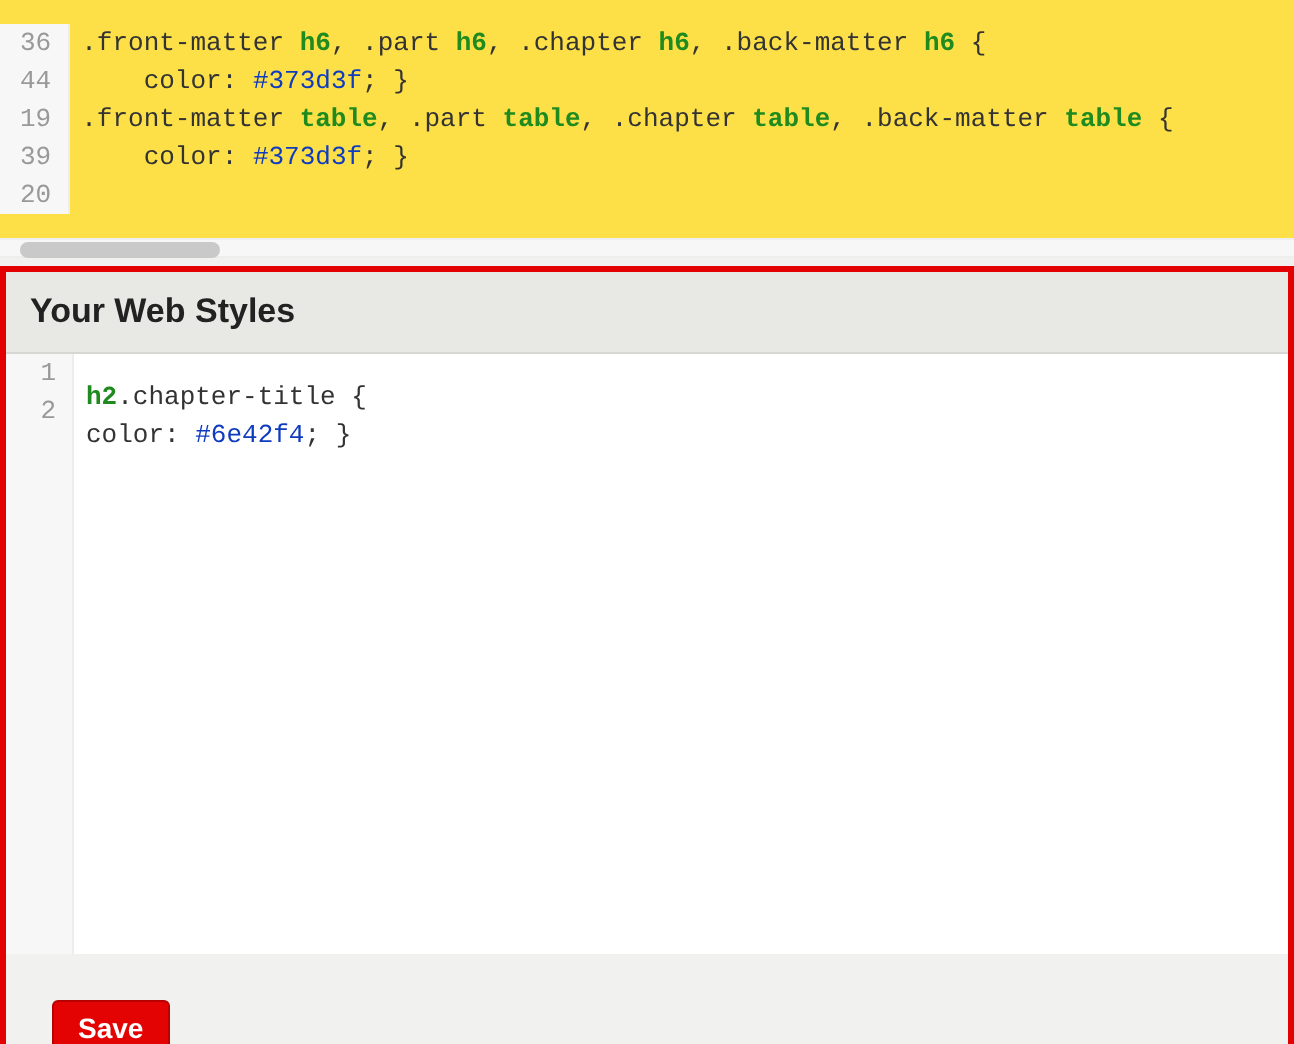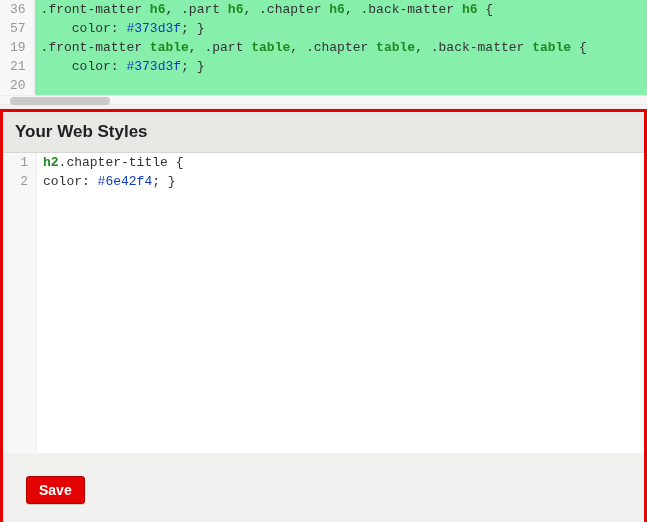--- a/index.html
+++ b/index.html
@@ -36,7 +36,7 @@
 
   
   .upper {
-    background: #86efac;
+    background: #fde047;
     align-items: center;
   }
   .scroll-track {

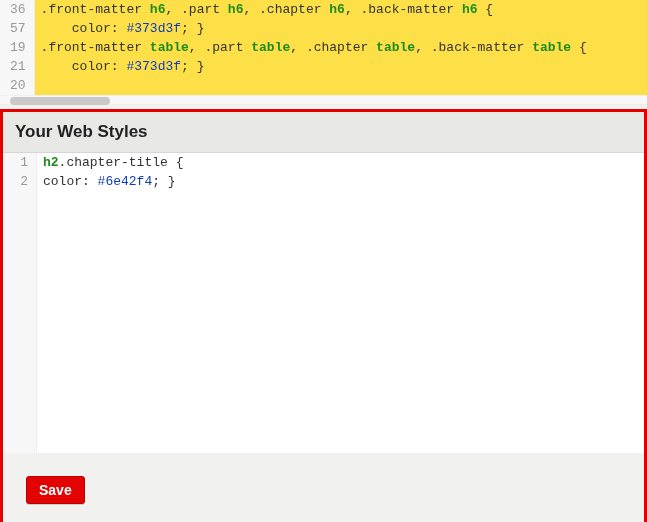--- a/index.html
+++ b/index.html
@@ -27,7 +27,7 @@
     min-width: 34px;
   }
   .gutter div { font-family: inherit; }
-  .code-lines { padding: 0 6px; flex: 1; overflow: hidden; }
+  .code-lines { padding: 12px 6px; flex: 1; overflow: hidden; }
   .code-lines .line { min-height: 19px; }
   
   .c-green { color: #1f8b1f; font-weight: 600; }

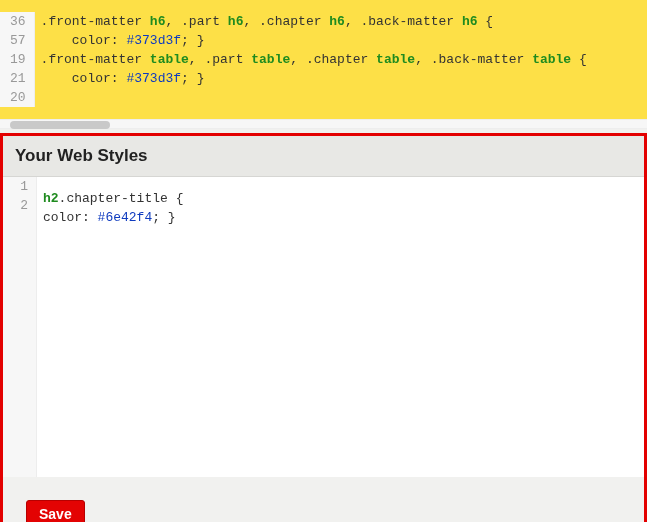--- a/index.html
+++ b/index.html
@@ -94,7 +94,7 @@
 <body>
 
 <div class="upper code-editor">
-  <div class="gutter" id="upper-gutter"><div>36</div><div>57</div><div>19</div><div>21</div><div>20</div></div>
+  <div class="gutter" id="upper-gutter"><div>36</div><div>44</div><div>19</div><div>21</div><div>20</div></div>
   <div class="code-lines" id="upper-lines"><div class="line"><span class="c-plain">.front-matter </span><span class="c-green">h6</span><span class="c-plain">, .part </span><span class="c-green">h6</span><span class="c-plain">, .chapter </span><span class="c-green">h6</span><span class="c-plain">, .back-matter </span><span class="c-green">h6</span><span class="c-plain"> {</span></div><div class="line"><span class="c-plain">    color: </span><span class="c-blue">#373d3f</span><span class="c-plain">; }</span></div><div class="line"><span class="c-plain">.front-matter </span><span class="c-green">table</span><span class="c-plain">, .part </span><span class="c-green">table</span><span class="c-plain">, .chapter </span><span class="c-green">table</span><span class="c-plain">, .back-matter </span><span class="c-green">table</span><span class="c-plain"> {</span></div><div class="line"><span class="c-plain">    color: </span><span class="c-blue">#373d3f</span><span class="c-plain">; }</span></div><div class="line"></div></div>
 </div>
 <div class="scroll-track">

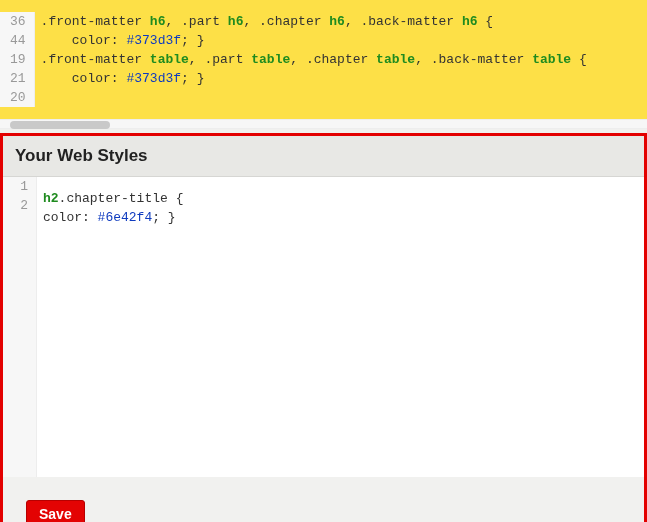--- a/index.html
+++ b/index.html
@@ -94,7 +94,7 @@
 <body>
 
 <div class="upper code-editor">
-  <div class="gutter" id="upper-gutter"><div>36</div><div>44</div><div>19</div><div>21</div><div>20</div></div>
+  <div class="gutter" id="upper-gutter"><div>36</div><div>44</div><div>19</div><div>39</div><div>20</div></div>
   <div class="code-lines" id="upper-lines"><div class="line"><span class="c-plain">.front-matter </span><span class="c-green">h6</span><span class="c-plain">, .part </span><span class="c-green">h6</span><span class="c-plain">, .chapter </span><span class="c-green">h6</span><span class="c-plain">, .back-matter </span><span class="c-green">h6</span><span class="c-plain"> {</span></div><div class="line"><span class="c-plain">    color: </span><span class="c-blue">#373d3f</span><span class="c-plain">; }</span></div><div class="line"><span class="c-plain">.front-matter </span><span class="c-green">table</span><span class="c-plain">, .part </span><span class="c-green">table</span><span class="c-plain">, .chapter </span><span class="c-green">table</span><span class="c-plain">, .back-matter </span><span class="c-green">table</span><span class="c-plain"> {</span></div><div class="line"><span class="c-plain">    color: </span><span class="c-blue">#373d3f</span><span class="c-plain">; }</span></div><div class="line"></div></div>
 </div>
 <div class="scroll-track">

